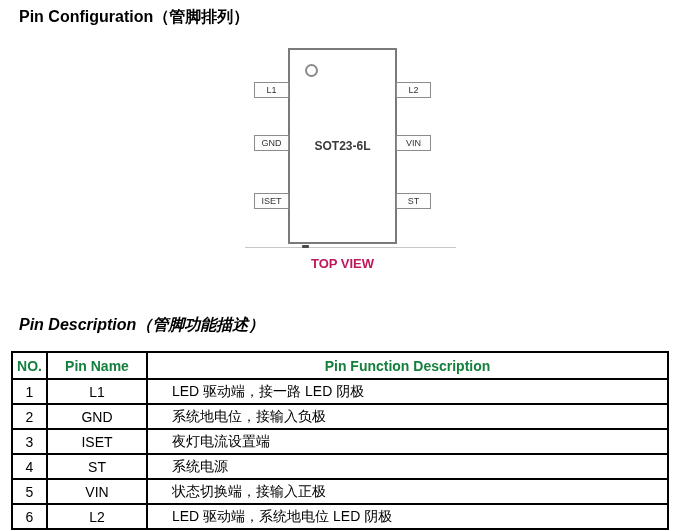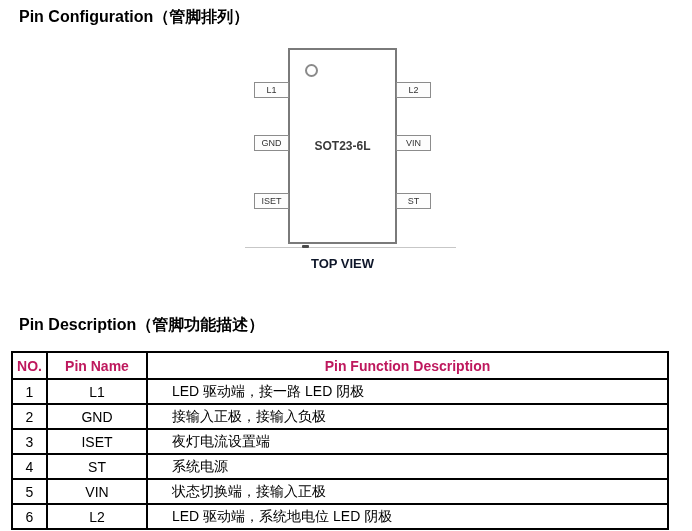--- a/index.html
+++ b/index.html
@@ -104,7 +104,7 @@
     text-align: center;
     font-size: 13px;
     font-weight: bold;
-    color: #0f172a;
+    color: #be185d;
     white-space: nowrap;
   }
 

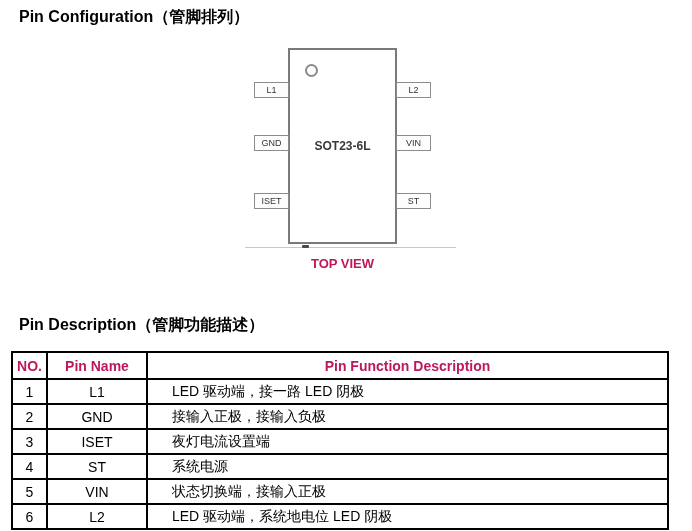--- a/index.html
+++ b/index.html
@@ -25,7 +25,7 @@
     white-space: nowrap;
   }
   #title-config { top: 7px; }
-  #title-desc   { top: 315px; }
+  #title-desc   { top: 315px; font-style: italic; }
 
   
   #chip-body {

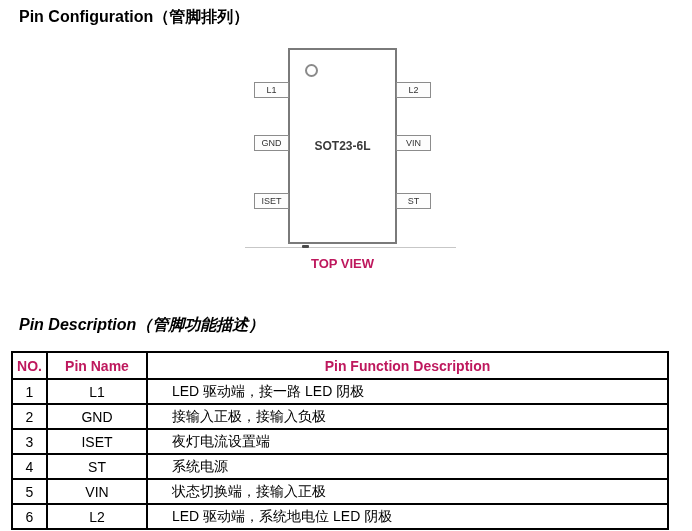--- a/index.html
+++ b/index.html
@@ -128,7 +128,7 @@
     font-size: 14px;
     font-weight: bold;
     text-align: center;
-    color: #be185d;
+    color: #15803d;
     font-family: "Liberation Sans", sans-serif;
   }
   #pin-table td {

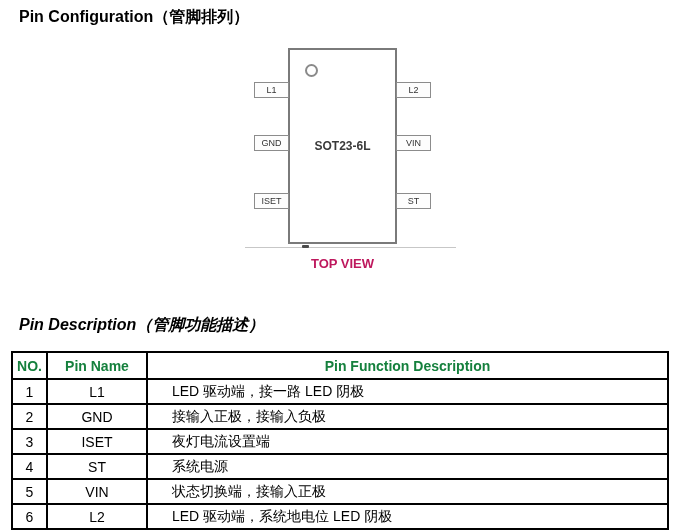--- a/index.html
+++ b/index.html
@@ -198,7 +198,7 @@
       <tr>
         <td class="c-no">2</td>
         <td class="c-pin">GND</td>
-        <td class="c-desc">接输入正极，接输入负极</td>
+        <td class="c-desc">系统地电位，接输入负极</td>
       </tr>
       <tr>
         <td class="c-no">3</td>

